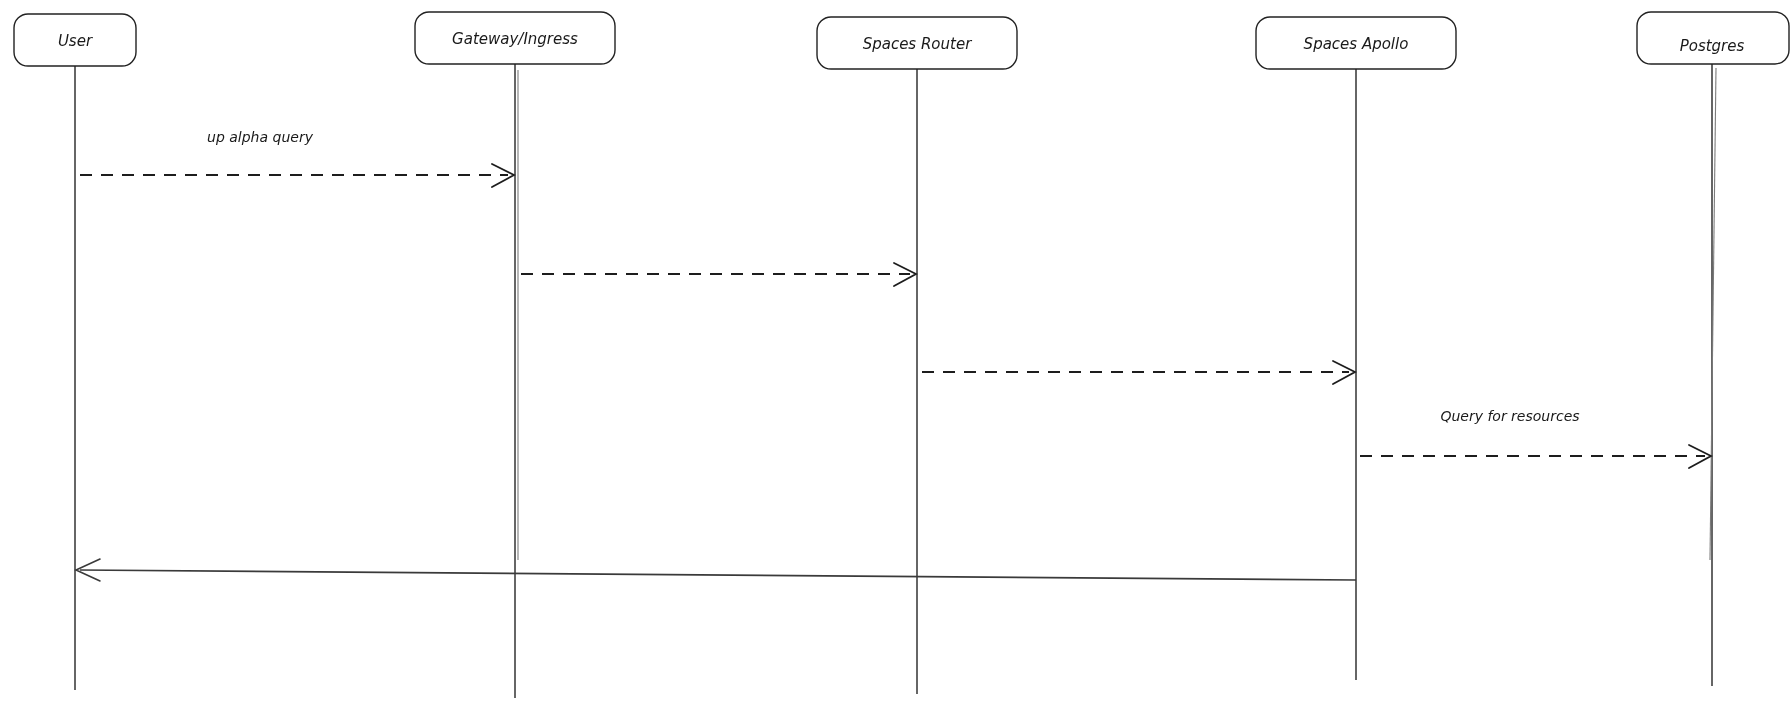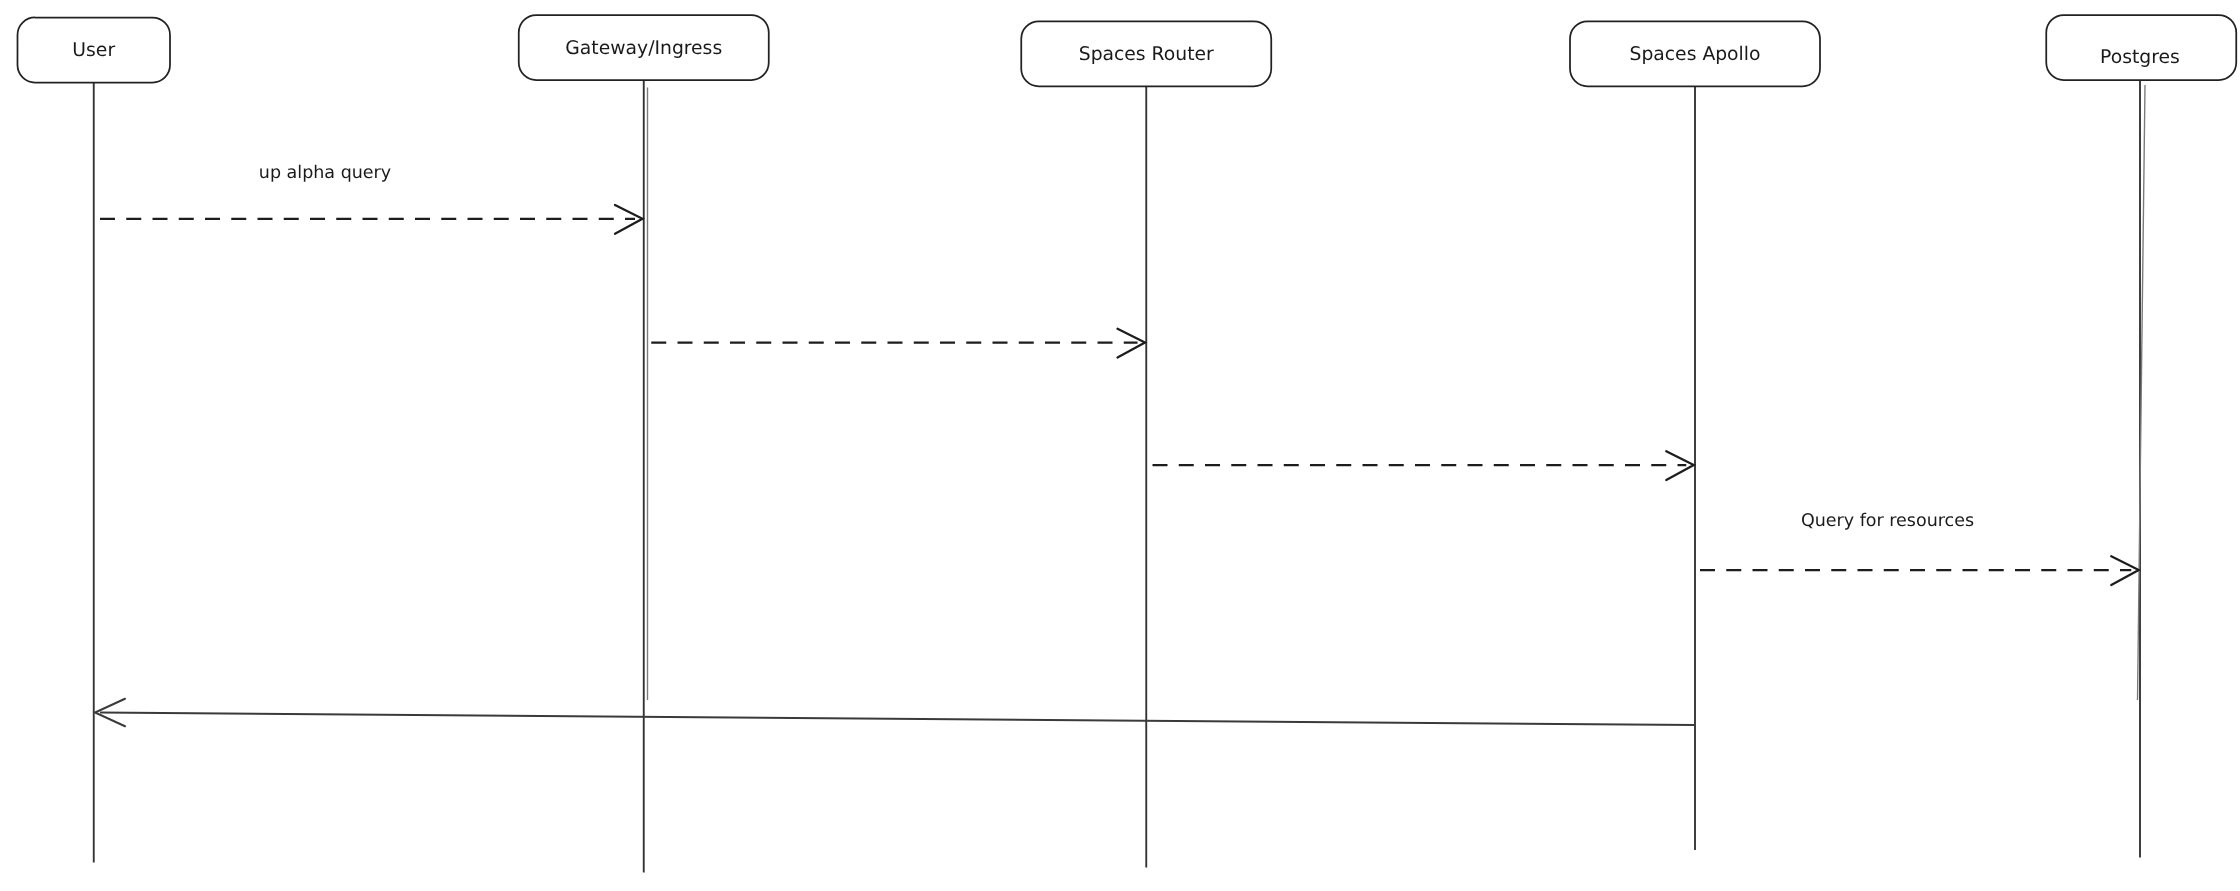--- a/index.html
+++ b/index.html
@@ -17,6 +17,7 @@
     position: relative;
     width: 1792px;
     height: 713px;
+    font-style: italic;
   }
   svg.diagram {
     display: block;

